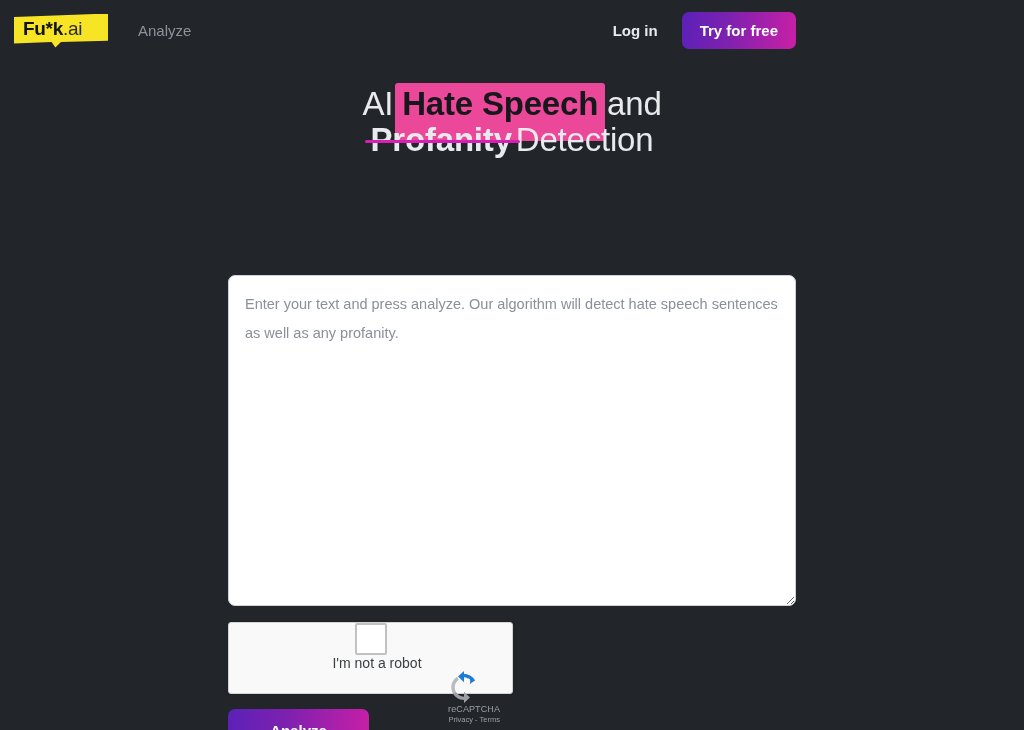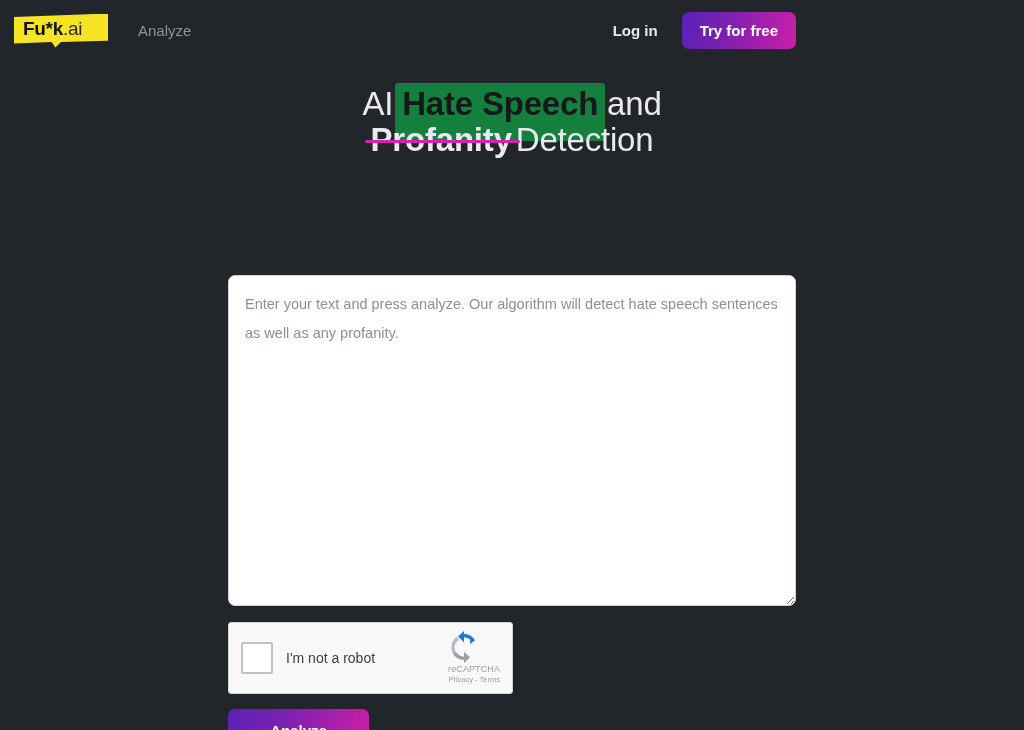--- a/index.html
+++ b/index.html
@@ -124,7 +124,7 @@
     display: block;
   }
   .hl-highlight {
-    background: #15803d;
+    background: #ec4899;
     color: #16181c;
     font-weight: 700;
     padding: 2px 7px 19px 7px;

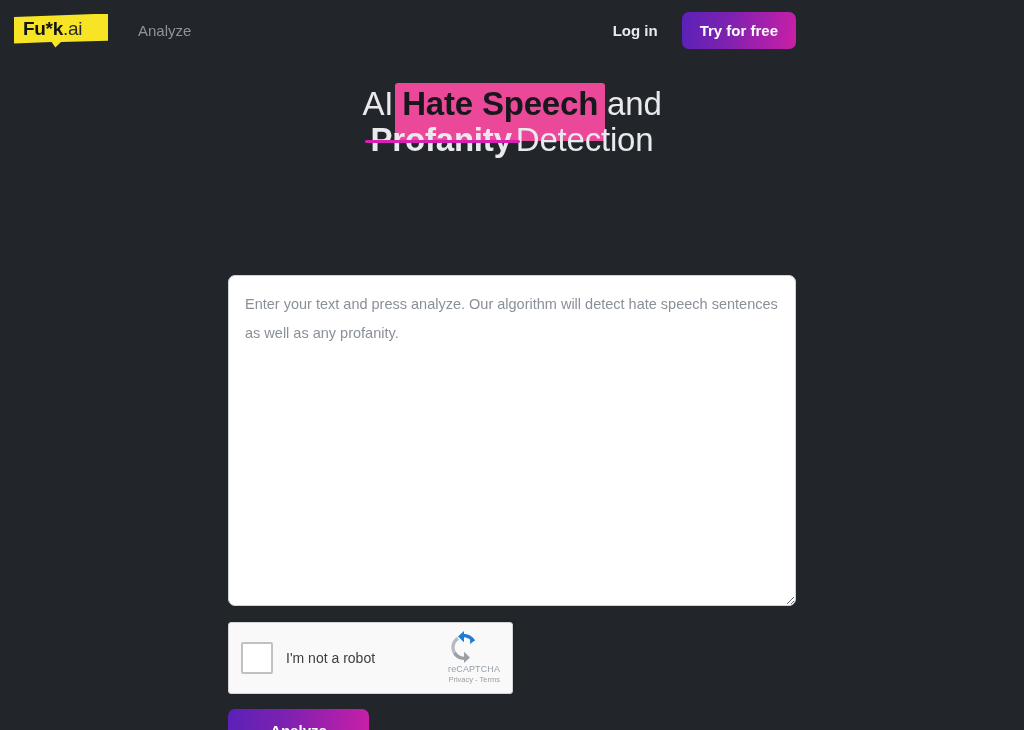--- a/index.html
+++ b/index.html
@@ -208,6 +208,7 @@
     display: flex;
     align-items: center;
     padding: 0 12px;
+    flex-direction: column;
   }
   .rc-checkbox {
     width: 28px;

